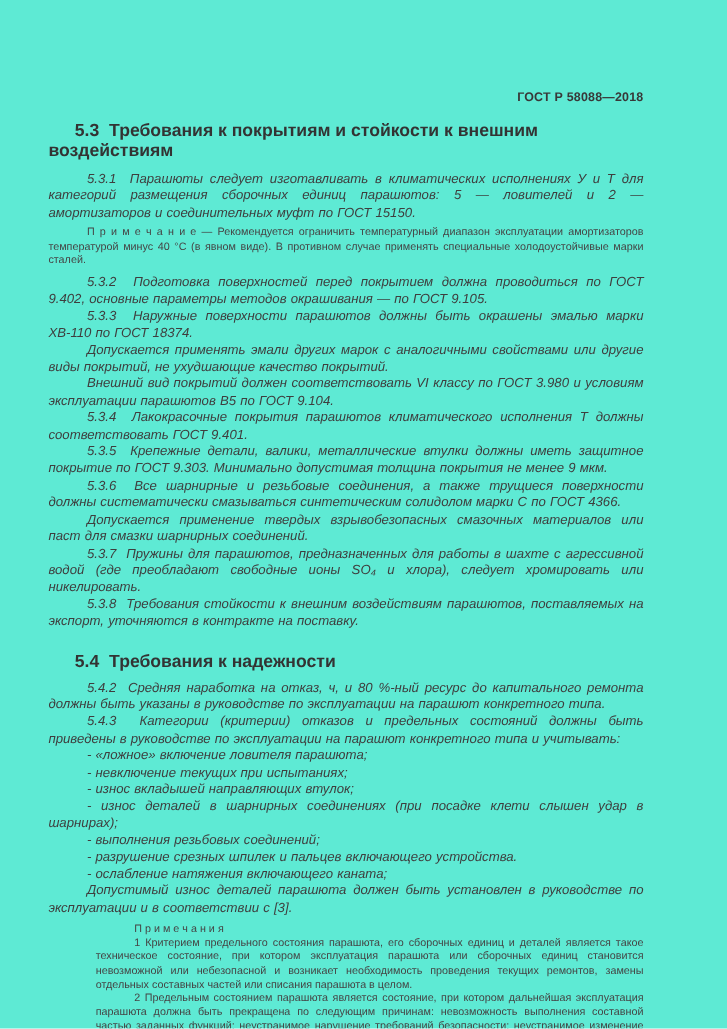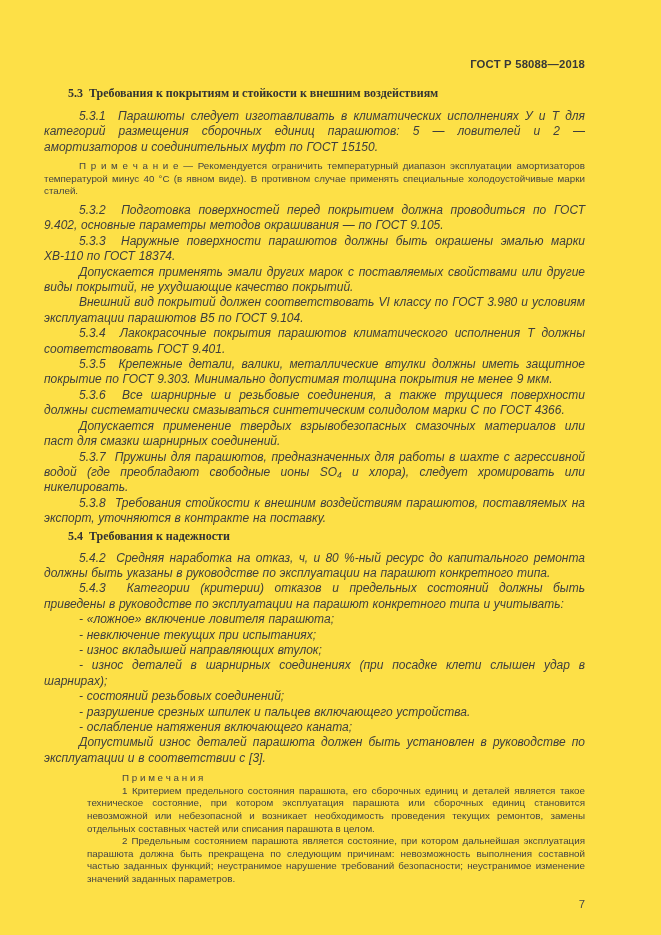--- a/index.html
+++ b/index.html
@@ -12,8 +12,8 @@
     width: 661px;
     height: 935px;
     box-sizing: border-box;
-    background: #fde047;
-    padding: 58px 76px 0 44px;
+    background: #5eead4;
+    padding: 83px 76px 0 44px;
     overflow: hidden;
     font-family: "Liberation Sans", "DejaVu Sans", sans-serif;
     color: #3e3e3e;

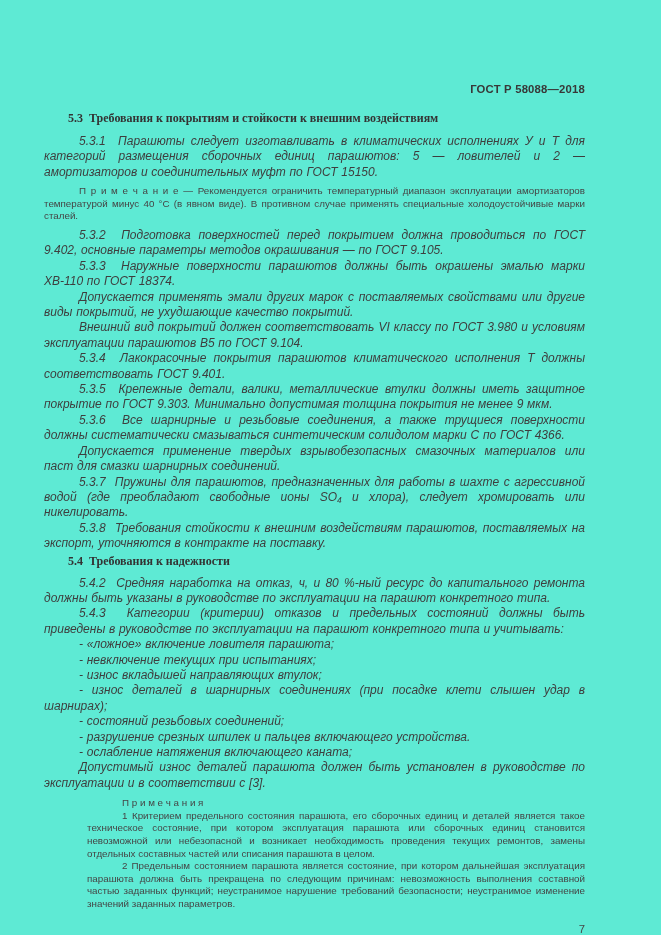--- a/index.html
+++ b/index.html
@@ -27,12 +27,11 @@
     letter-spacing: 0.2px;
   }
   h2.h {
-    font-size: 12px;
+    font-size: 16px;
     font-weight: bold;
     color: #333333;
     margin: 0 0 8px 0;
     text-indent: 24px;
-    font-family: Liberation Serif, serif;
   }
   h2.h54 {
     margin-top: 2px;

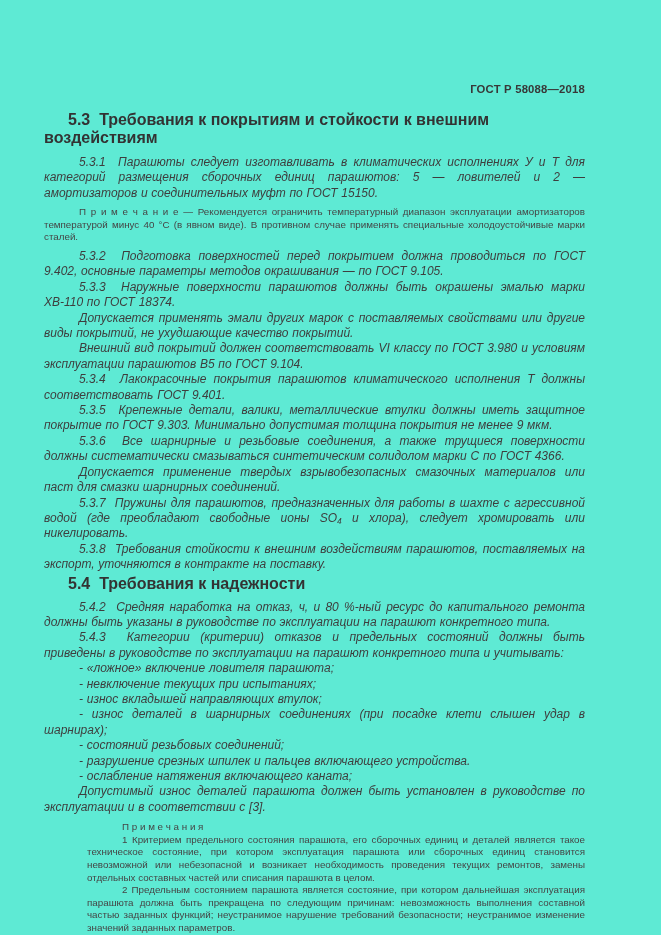--- a/index.html
+++ b/index.html
@@ -86,7 +86,7 @@
 
   <p class="b">5.3.2&nbsp; Подготовка поверхностей перед покрытием должна проводиться по ГОСТ 9.402, основные параметры методов окрашивания — по ГОСТ 9.105.</p>
   <p class="b">5.3.3&nbsp; Наружные поверхности парашютов должны быть окрашены эмалью марки ХВ-110 по ГОСТ 18374.</p>
-  <p class="b">Допускается применять эмали других марок с поставляемых свойствами или другие виды покрытий, не ухудшающие качество покрытий.</p>
+  <p class="b">Допускается применять эмали других марок с аналогичными свойствами или другие виды покрытий, не ухудшающие качество покрытий.</p>
   <p class="b">Внешний вид покрытий должен соответствовать VI классу по ГОСТ 3.980 и условиям эксплуатации парашютов В5 по ГОСТ 9.104.</p>
   <p class="b">5.3.4&nbsp; Лакокрасочные покрытия парашютов климатического исполнения Т должны соответствовать ГОСТ 9.401.</p>
   <p class="b">5.3.5&nbsp; Крепежные детали, валики, металлические втулки должны иметь защитное покрытие по ГОСТ 9.303. Минимально допустимая толщина покрытия не менее 9 мкм.</p>

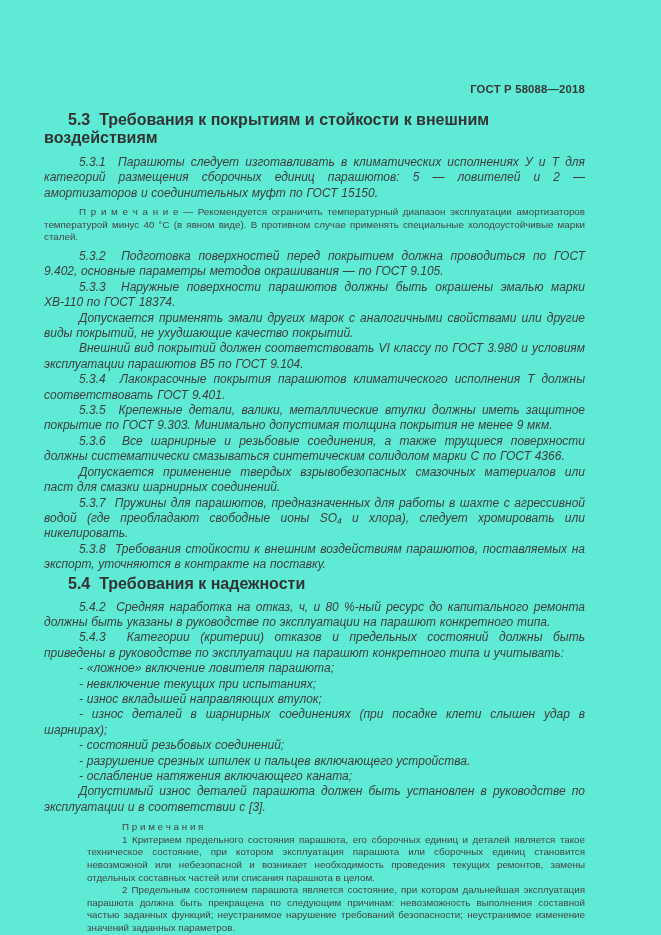--- a/index.html
+++ b/index.html
@@ -34,7 +34,7 @@
     text-indent: 24px;
   }
   h2.h54 {
-    margin-top: 2px;
+    margin-top: 20px;
     margin-bottom: 7px;
   }
   p.b {

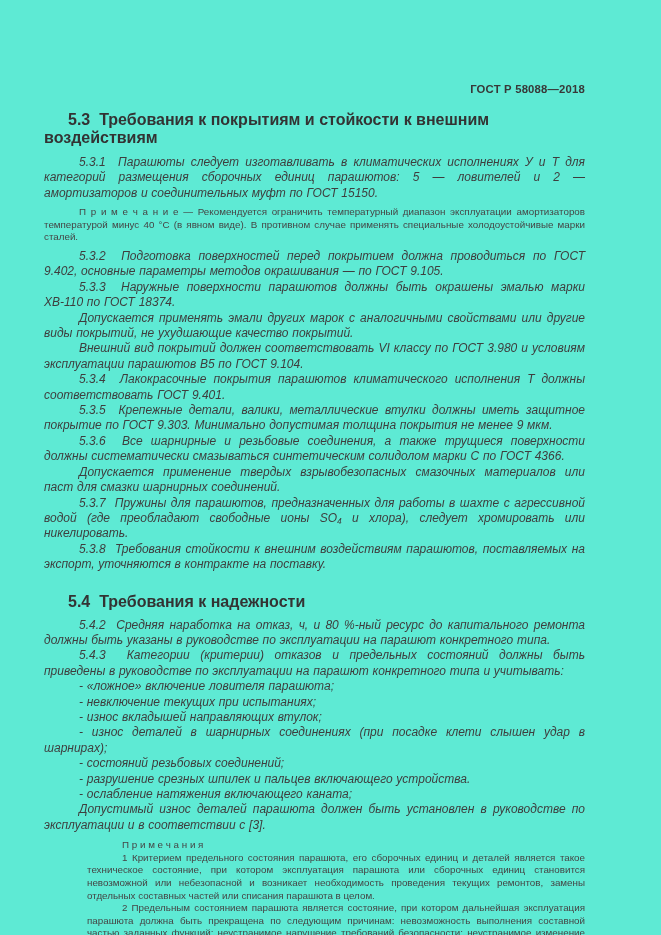--- a/index.html
+++ b/index.html
@@ -104,7 +104,7 @@
   <p class="b">- невключение текущих при испытаниях;</p>
   <p class="b">- износ вкладышей направляющих втулок;</p>
   <p class="b">- износ деталей в шарнирных соединениях (при посадке клети слышен удар в шарнирах);</p>
-  <p class="b">- состояний резьбовых соединений;</p>
+  <p class="b">- выполнения резьбовых соединений;</p>
   <p class="b">- разрушение срезных шпилек и пальцев включающего устройства.</p>
   <p class="b">- ослабление натяжения включающего каната;</p>
 

